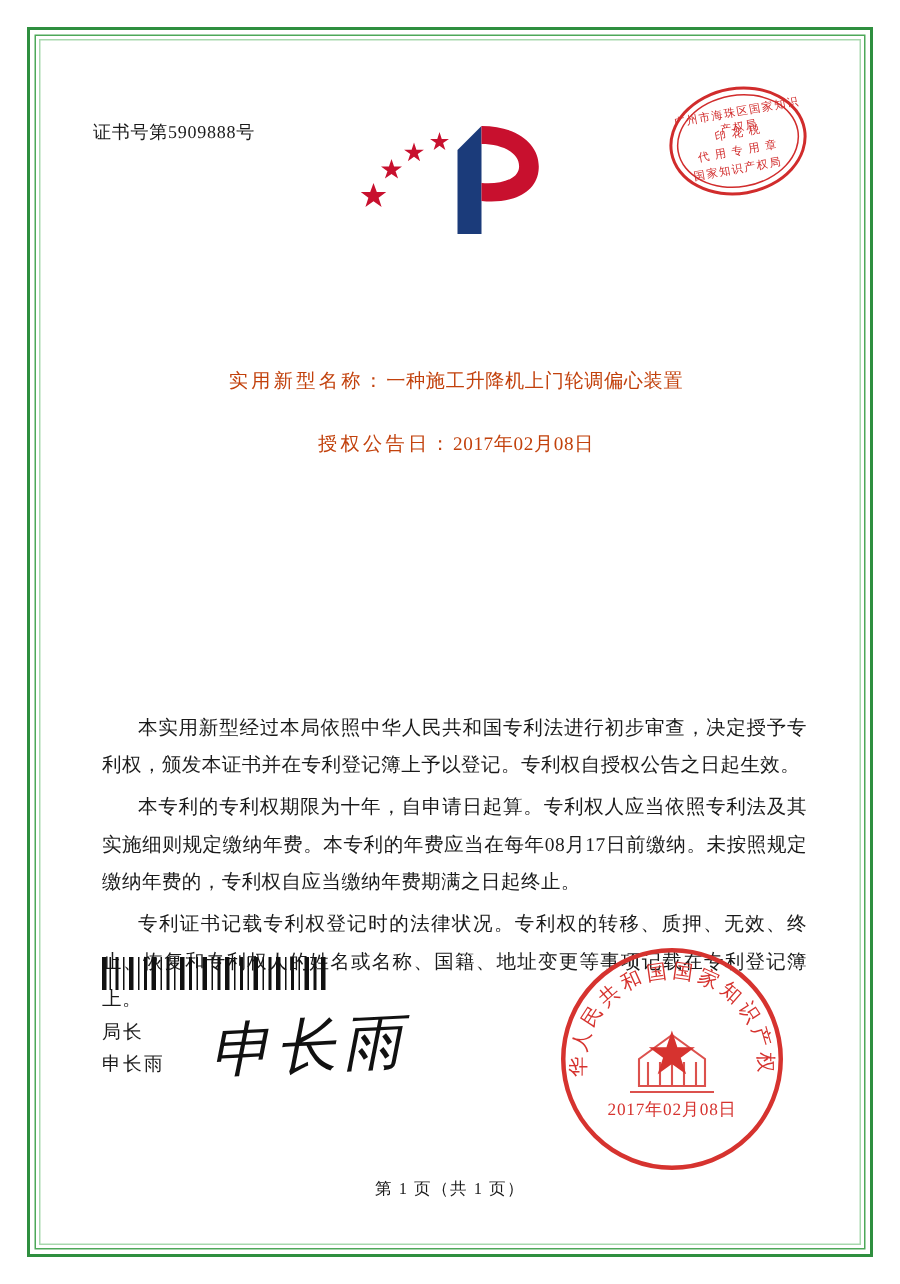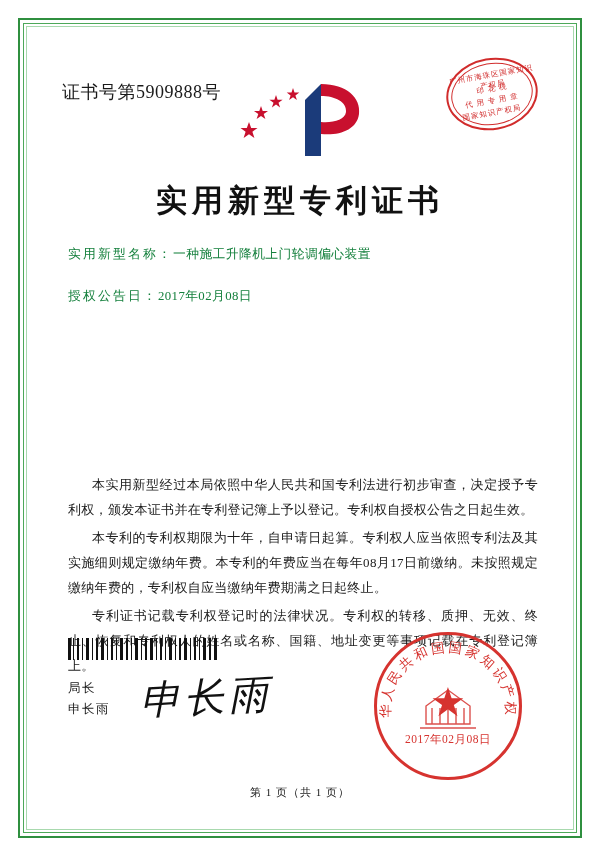--- a/index.html
+++ b/index.html
@@ -62,7 +62,7 @@
     position: absolute;
     left: 22px;
     top: 40px;
-    font-size: 18px;
+    font-size: 12px;
     color: #1a1a1a;
     letter-spacing: 0.5px;
     font-family: "Liberation Serif", serif;

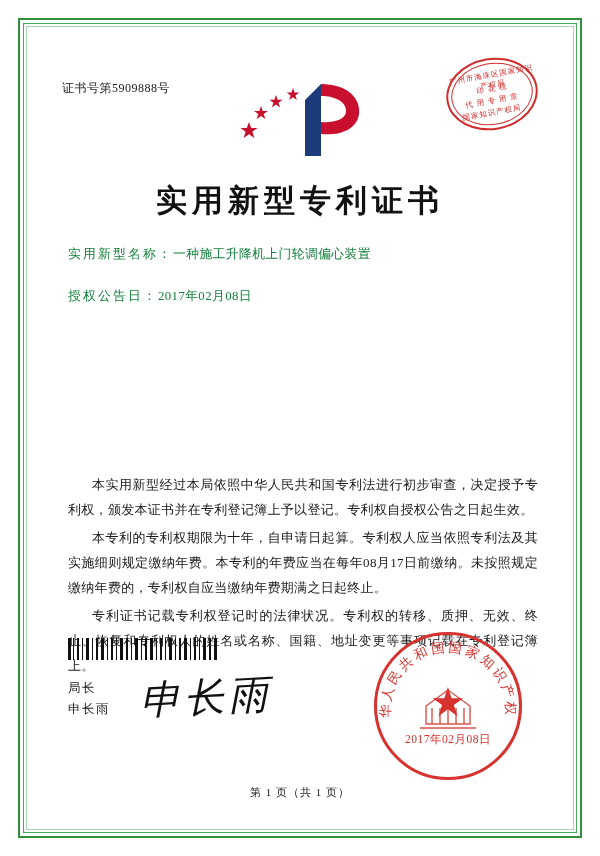--- a/index.html
+++ b/index.html
@@ -307,7 +307,6 @@
       <div class="st-line st4">国家知识产权局</div>
     </div>
 
-    <div class="title">实用新型专利证书</div>
 
     <div class="fields">
       <div class="field-row">

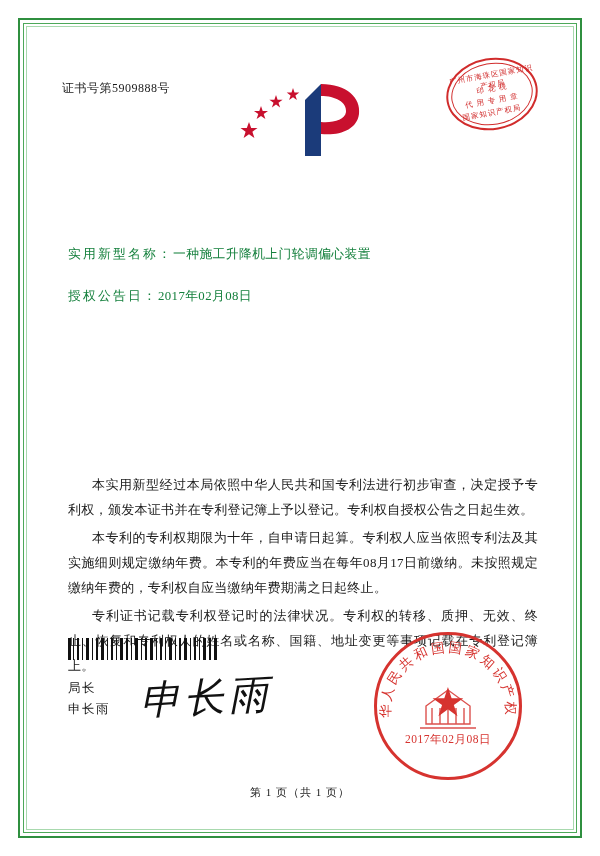--- a/index.html
+++ b/index.html
@@ -144,12 +144,13 @@
   }
   .field-row {
     font-size: 12.8px;
-    color: #15803d;
+    color: #c2410c;
     margin-bottom: 23px;
     line-height: 1.5;
     letter-spacing: 0.4px;
     white-space: nowrap;
     font-family: "Liberation Serif", serif;
+    text-align: center;
   }
   .field-label {
     display: inline-block;

